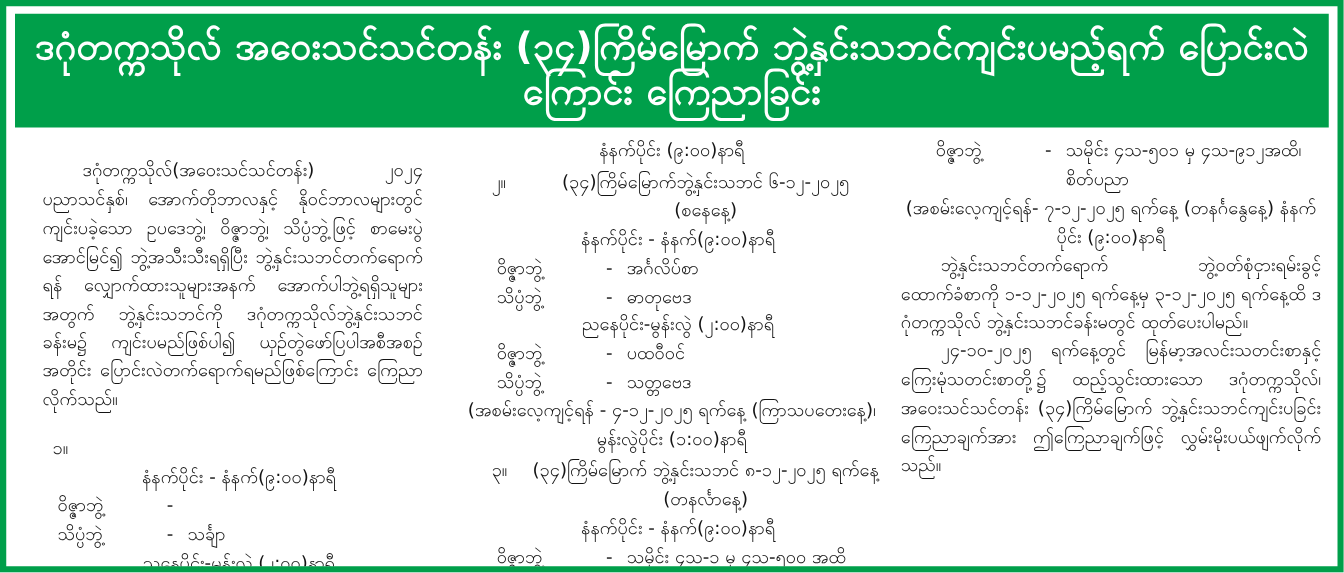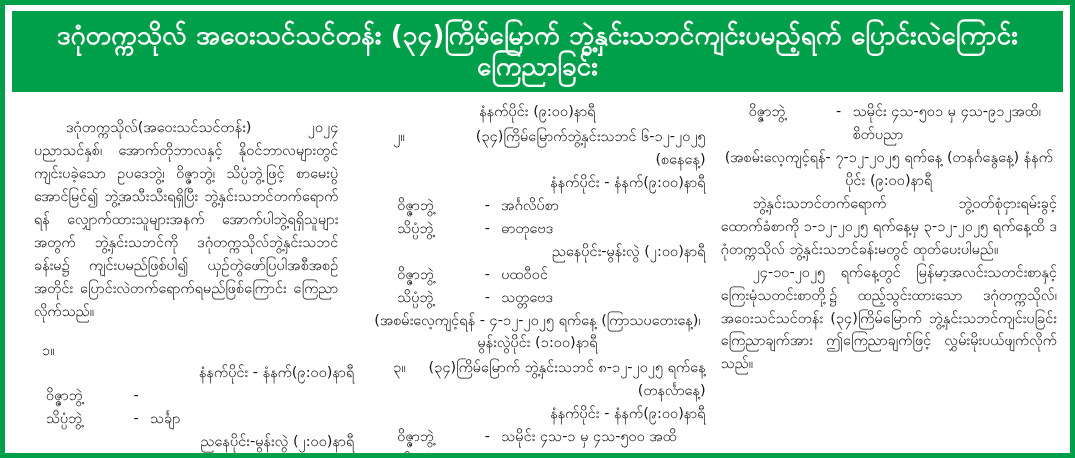--- a/index.html
+++ b/index.html
@@ -19,7 +19,7 @@
     color:#ffffff;
     text-align:center;
     font-weight:bold;
-    font-size:26px;
+    font-size:30px;
     line-height:1.2;
     padding:9px 4px 10px 4px;
     letter-spacing:.2px;

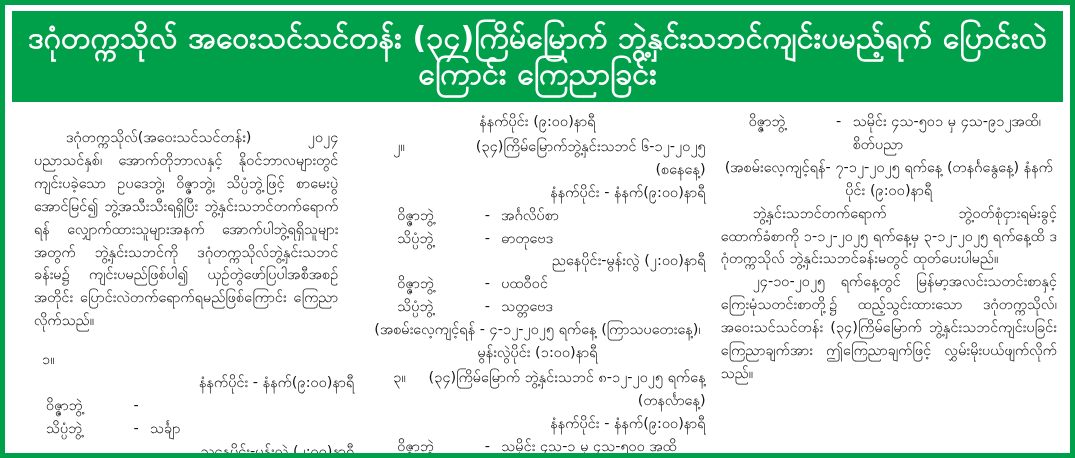--- a/index.html
+++ b/index.html
@@ -40,7 +40,7 @@
   .para{margin:0;text-indent:32px;}
   .item-head{display:flex;margin-top:2px;}
   .item-no{flex:0 0 30px;margin-left:24px;}
-  .item-title{flex:1;text-align:right;}
+  .item-title{flex:1;text-align:center;}
   .session{text-align:right;margin:0 0 0 10px;}
   .srow{
     display:grid;

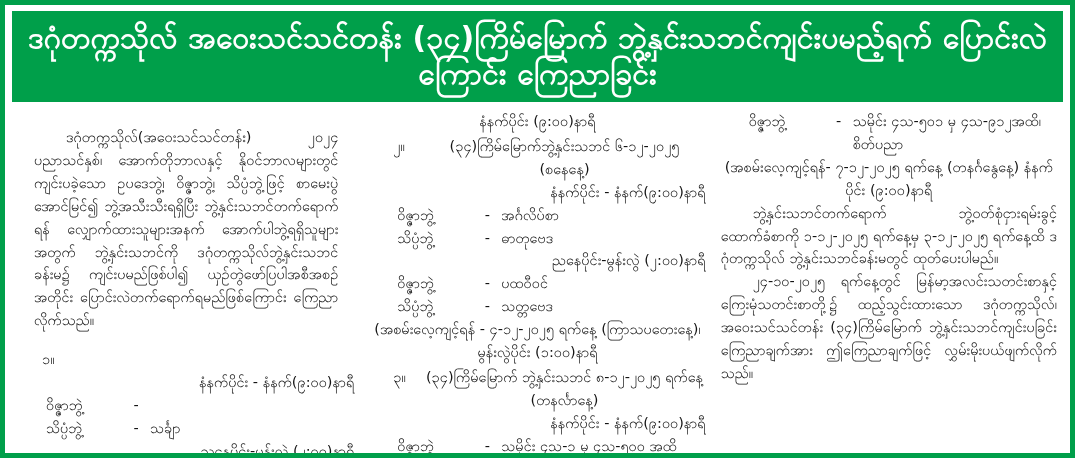--- a/index.html
+++ b/index.html
@@ -41,7 +41,7 @@
   .item-head{display:flex;margin-top:2px;}
   .item-no{flex:0 0 30px;margin-left:24px;}
   .item-title{flex:1;text-align:center;}
-  .session{text-align:right;margin:0 0 0 10px;}
+  .session{text-align:center;margin:0 0 0 10px;}
   .srow{
     display:grid;
     grid-template-columns:76px 28px auto;

